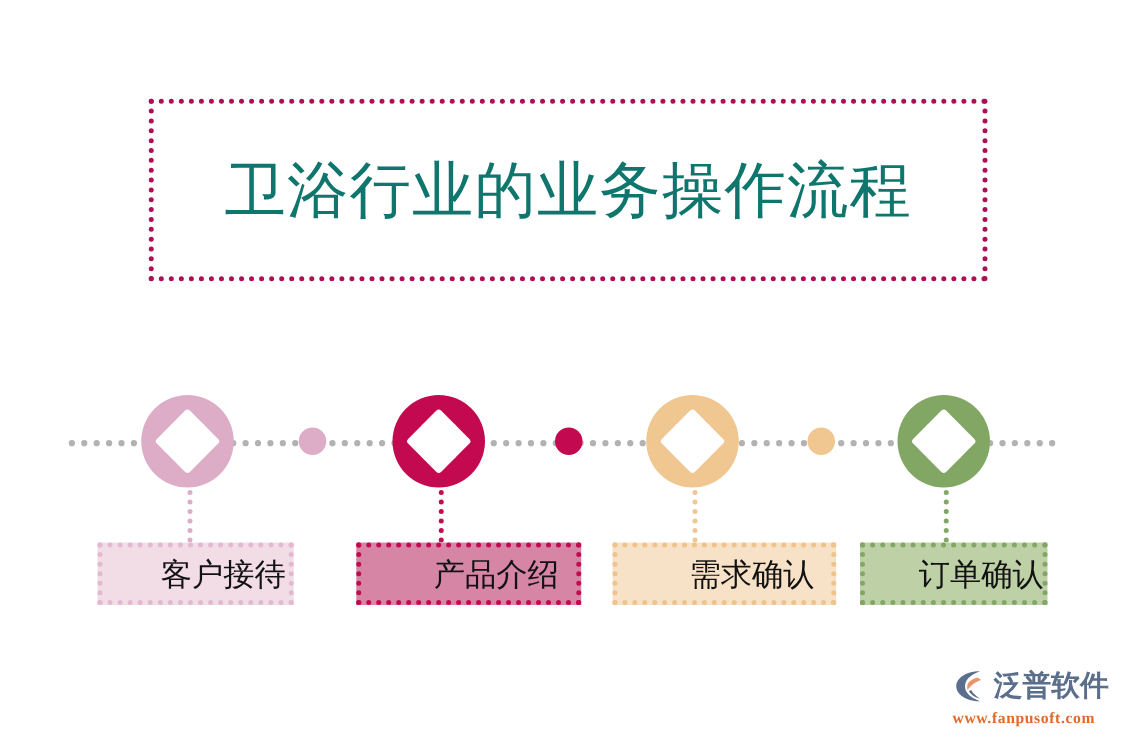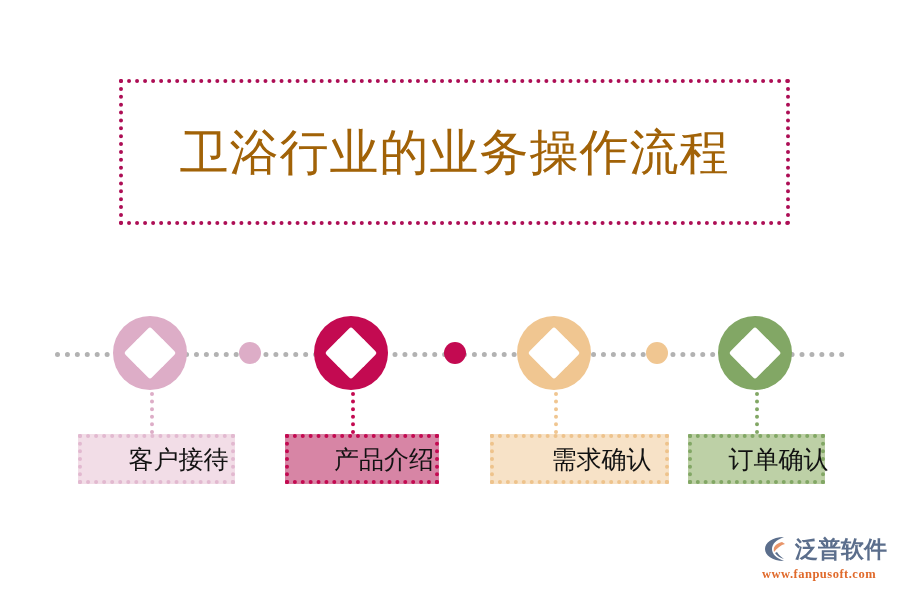--- a/index.html
+++ b/index.html
@@ -33,7 +33,7 @@
     font-family: "Liberation Serif", "DejaVu Serif", serif;
     font-size: 49px;
     line-height: 1;
-    color: #a16207;
+    color: #0f766e;
     letter-spacing: 1px;
     white-space: nowrap;
   }

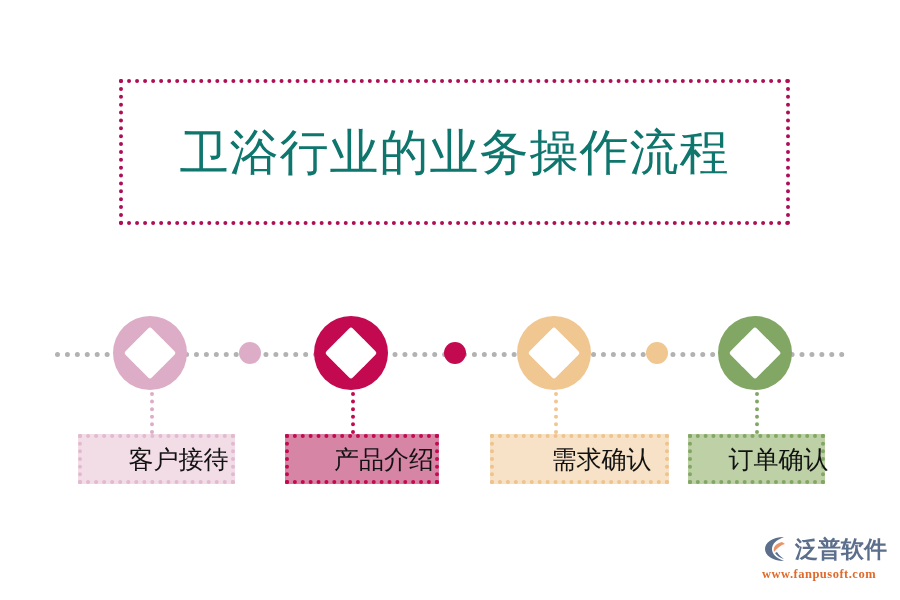--- a/index.html
+++ b/index.html
@@ -158,7 +158,7 @@
         </svg>
       </div>
       <div class="drop" style="left: 351px; border-left-color: rgb(195, 10, 81);"></div>
-      <div class="label-box" style="left: 285px; width: 154px; background: rgb(215, 133, 165); border-color: rgb(195, 10, 81);">
+      <div class="label-box" style="left: 285px; width: 180px; background: rgb(215, 133, 165); border-color: rgb(195, 10, 81);">
         <span>产品介绍</span>
       </div>
       <div class="node" style="left: 554px; background: rgb(240, 198, 145);">

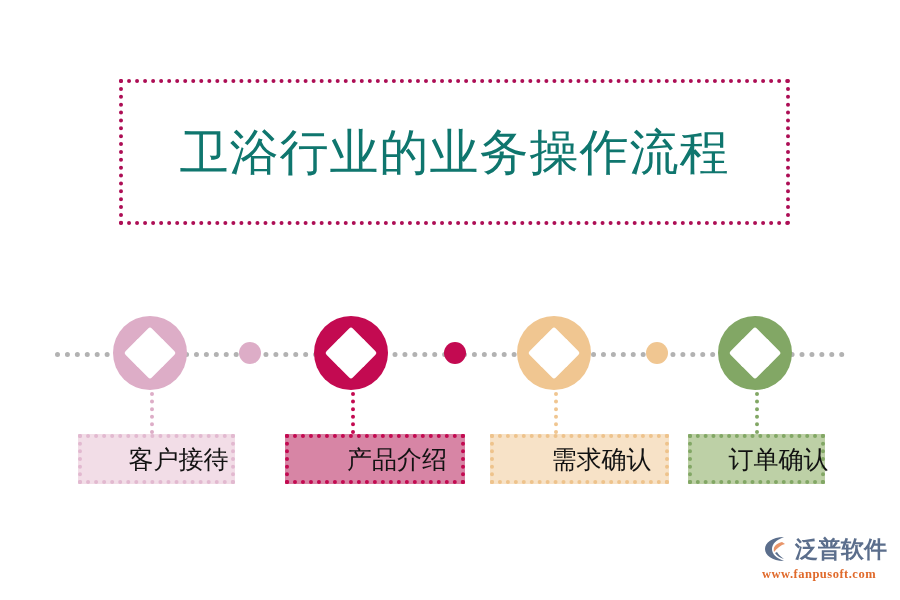--- a/index.html
+++ b/index.html
@@ -182,7 +182,7 @@
         </svg>
       </div>
       <div class="drop" style="left: 755px; border-left-color: rgb(130, 167, 101);"></div>
-      <div class="label-box" style="left: 688px; width: 137px; background: rgb(189, 208, 166); border-color: rgb(130, 167, 101); text-align: center;">
+      <div class="label-box" style="left: 688px; width: 150px; background: rgb(189, 208, 166); border-color: rgb(130, 167, 101); text-align: center;">
         <span>订单确认</span>
       </div>
     </div>

